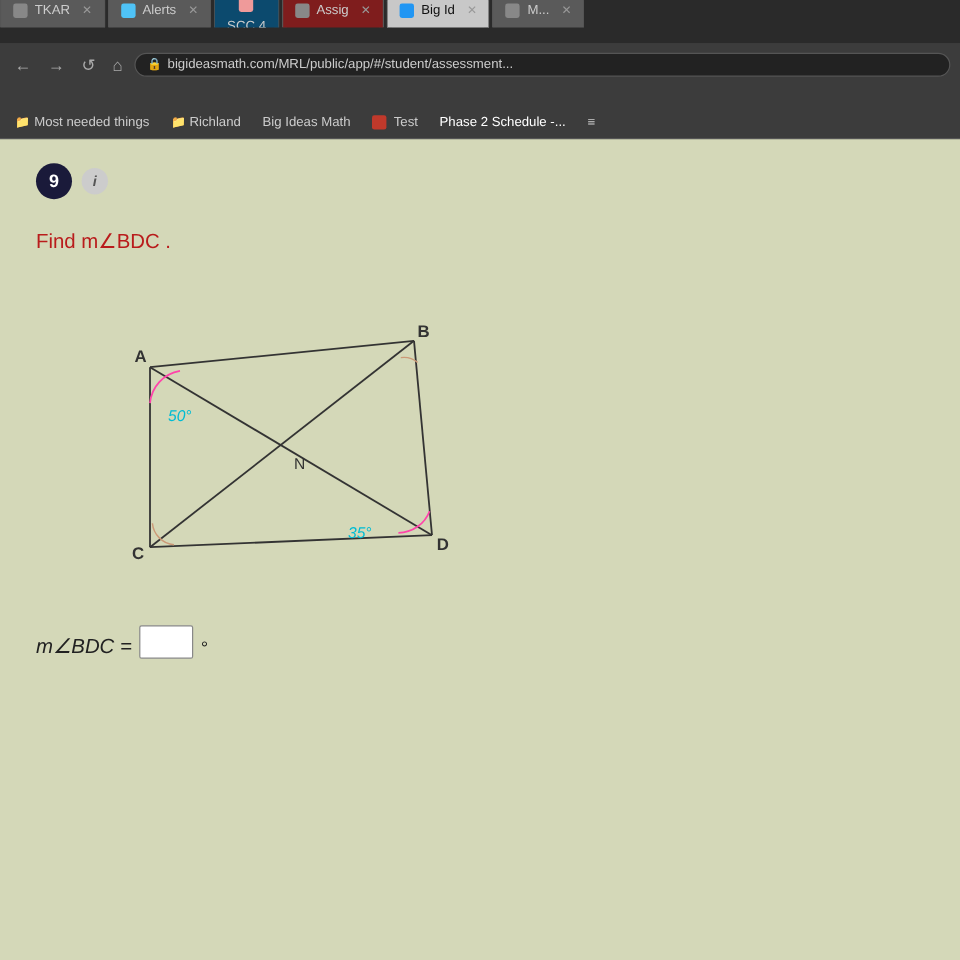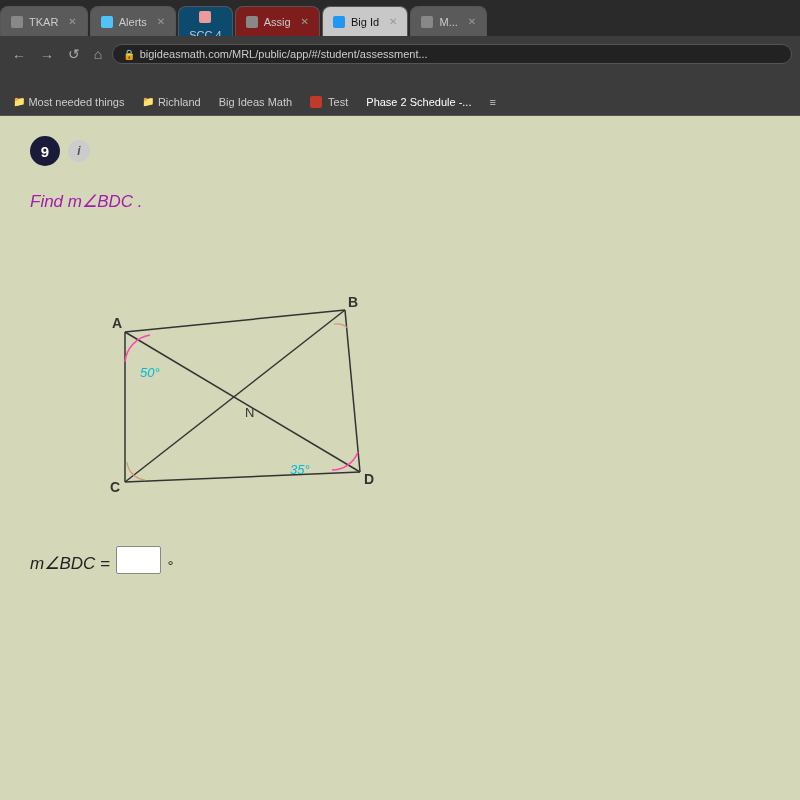--- a/index.html
+++ b/index.html
@@ -22,7 +22,7 @@
       display: flex;
       align-items: flex-end;
       background: #2a2a2a;
-      padding: 6px 0 0 0;
+      padding: 6px 0 13px 0;
       height: 36px;
     }
 

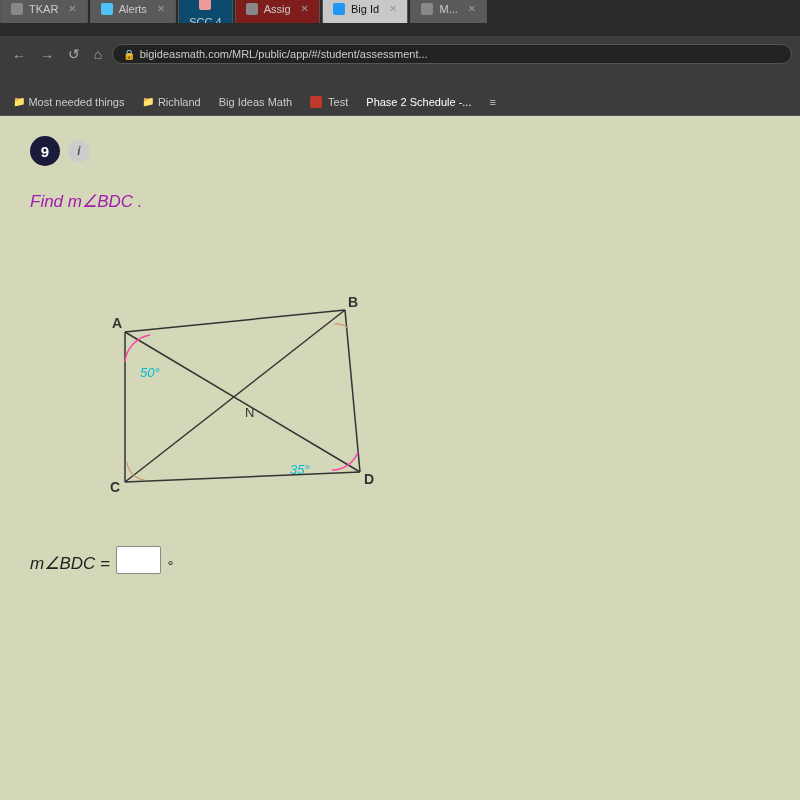--- a/index.html
+++ b/index.html
@@ -178,9 +178,8 @@
     
     .question-text {
       font-size: 17px;
-      color: #a21caf;
-      margin-bottom: 40px;
-      font-style: italic;
+      color: #b91c1c;
+      margin-bottom: 14px;
     }
 
     

